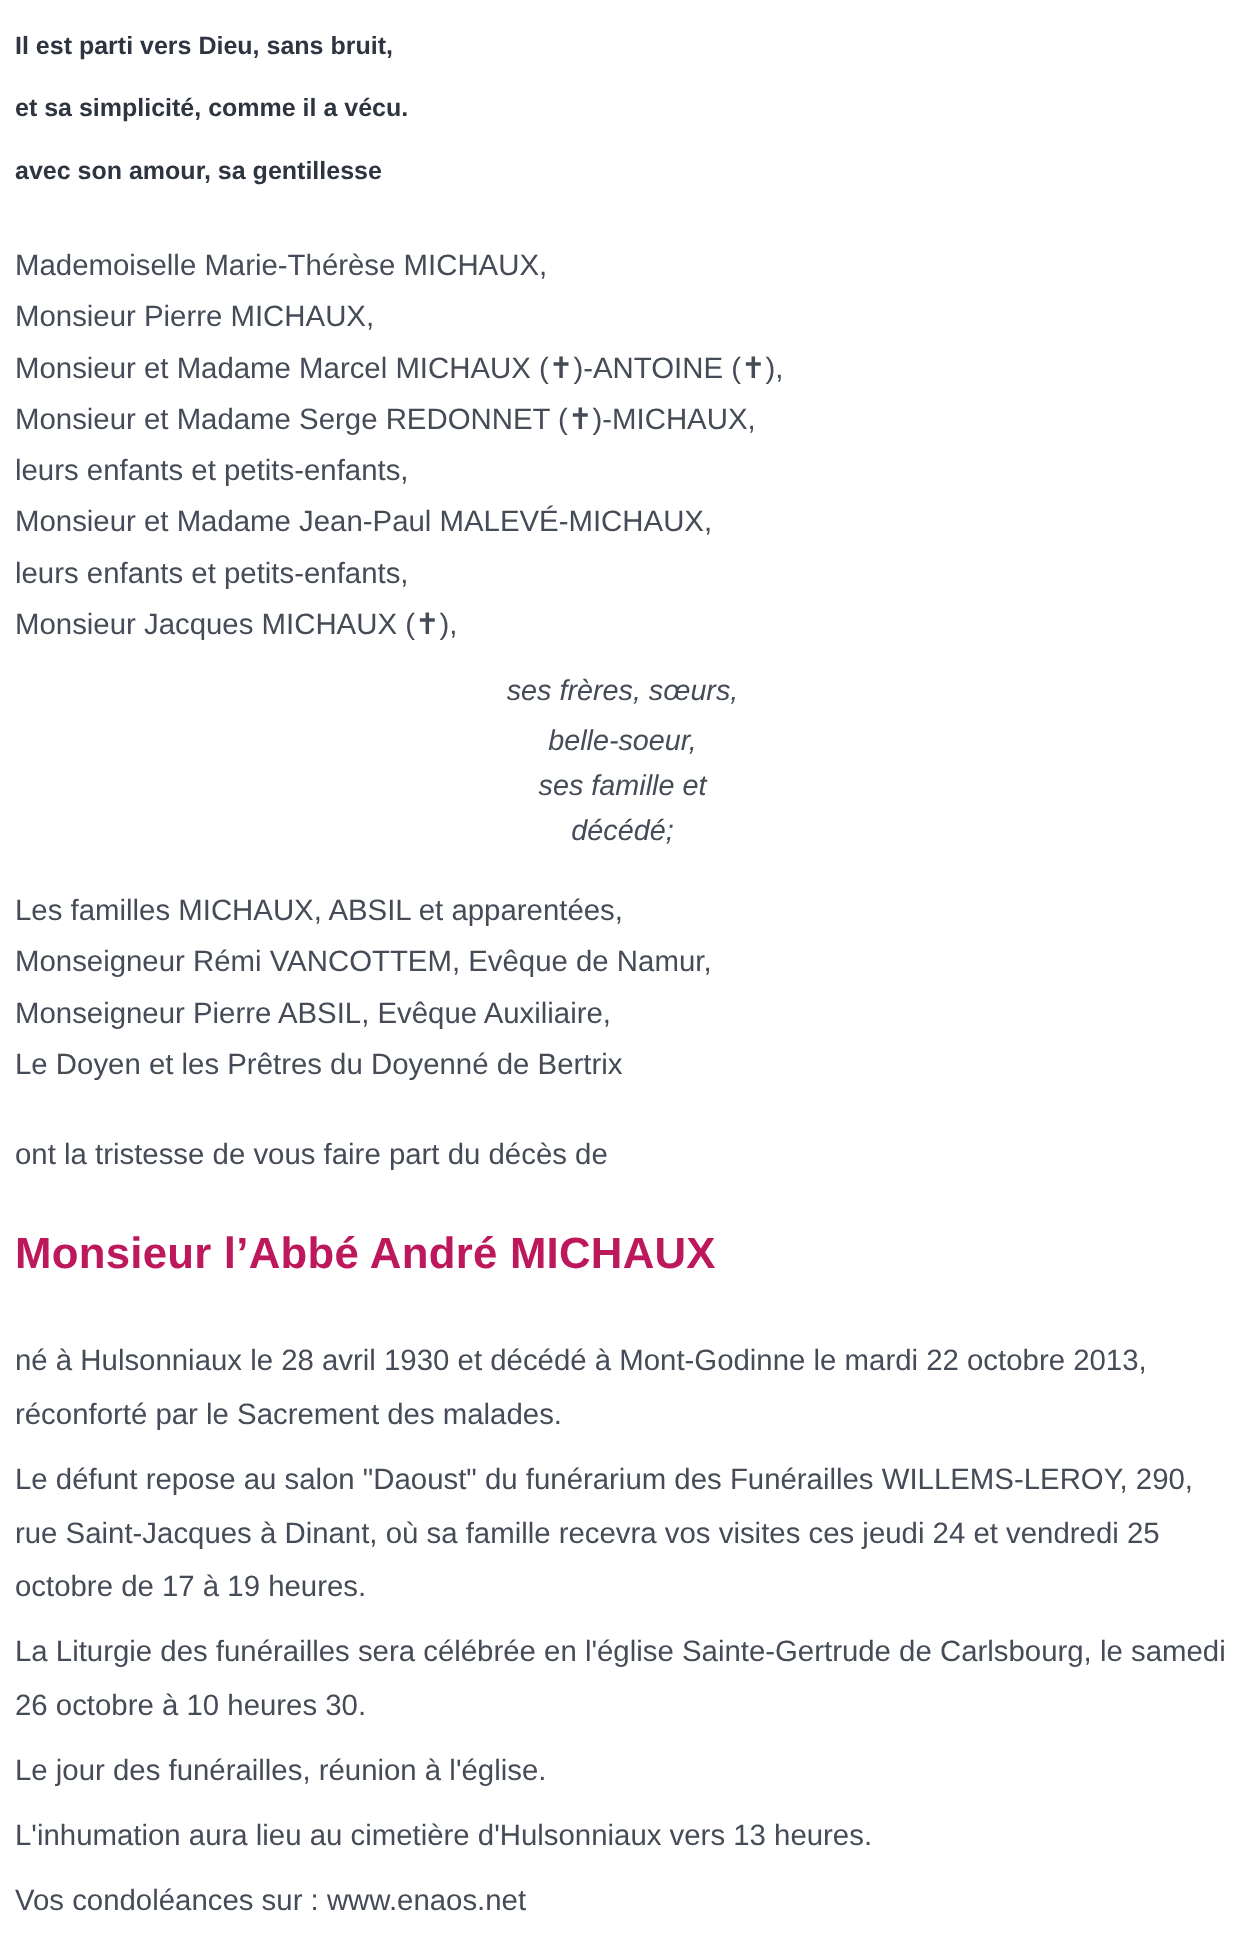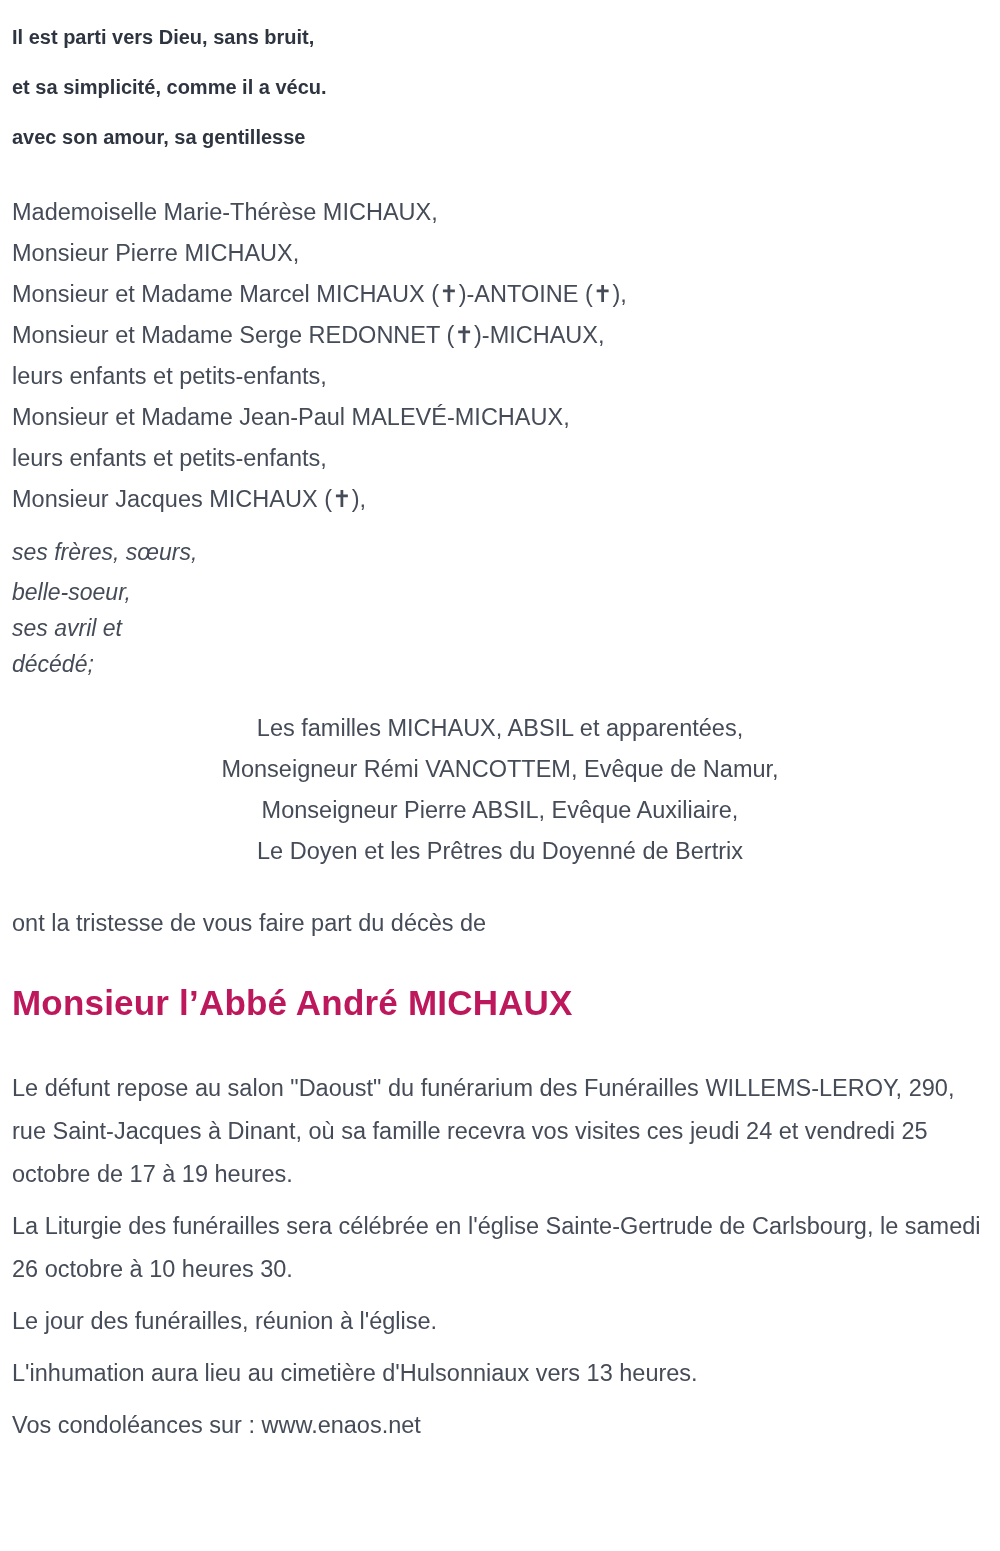--- a/index.html
+++ b/index.html
@@ -34,7 +34,7 @@
     margin-bottom: 12px;
   }
   .relations {
-    text-align: left;
+    text-align: center;
     font-style: italic;
     font-size: 23px;
     color: #454b57;

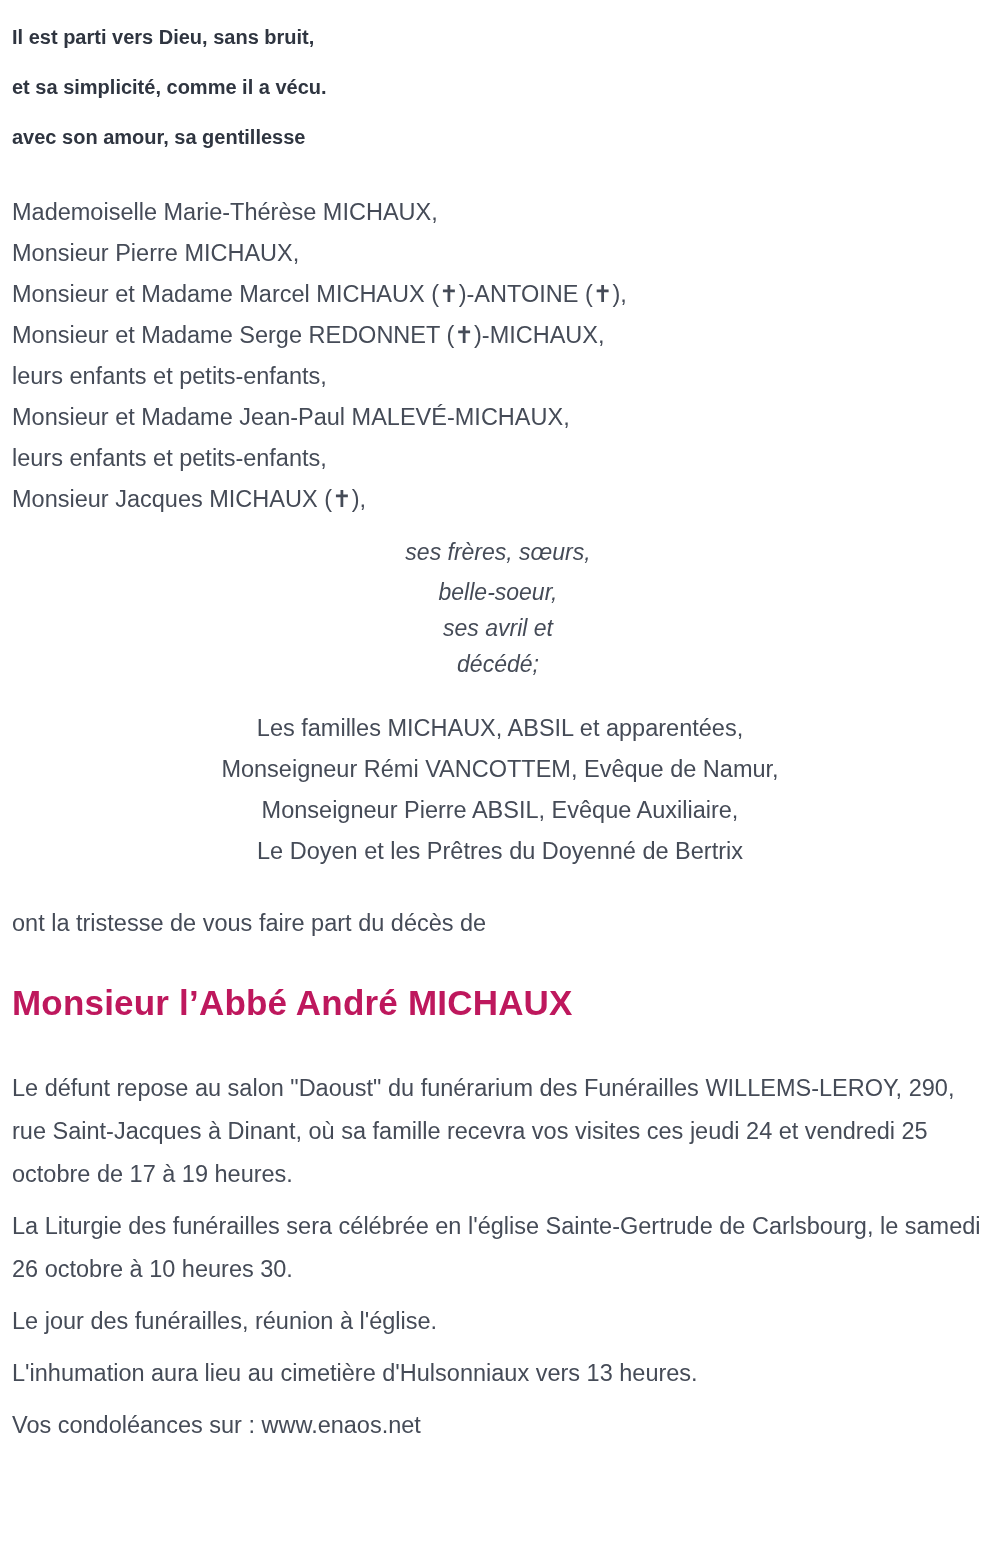--- a/index.html
+++ b/index.html
@@ -97,7 +97,7 @@
   <div class="relations">
     <div class="line">ses frères, sœurs,</div>
     <div class="line">belle-soeur,</div>
-    <div class="line tight">ses avril et</div>
+    <div class="line tight">ses famille et</div>
     <div class="line">décédé;</div>
   </div>
 

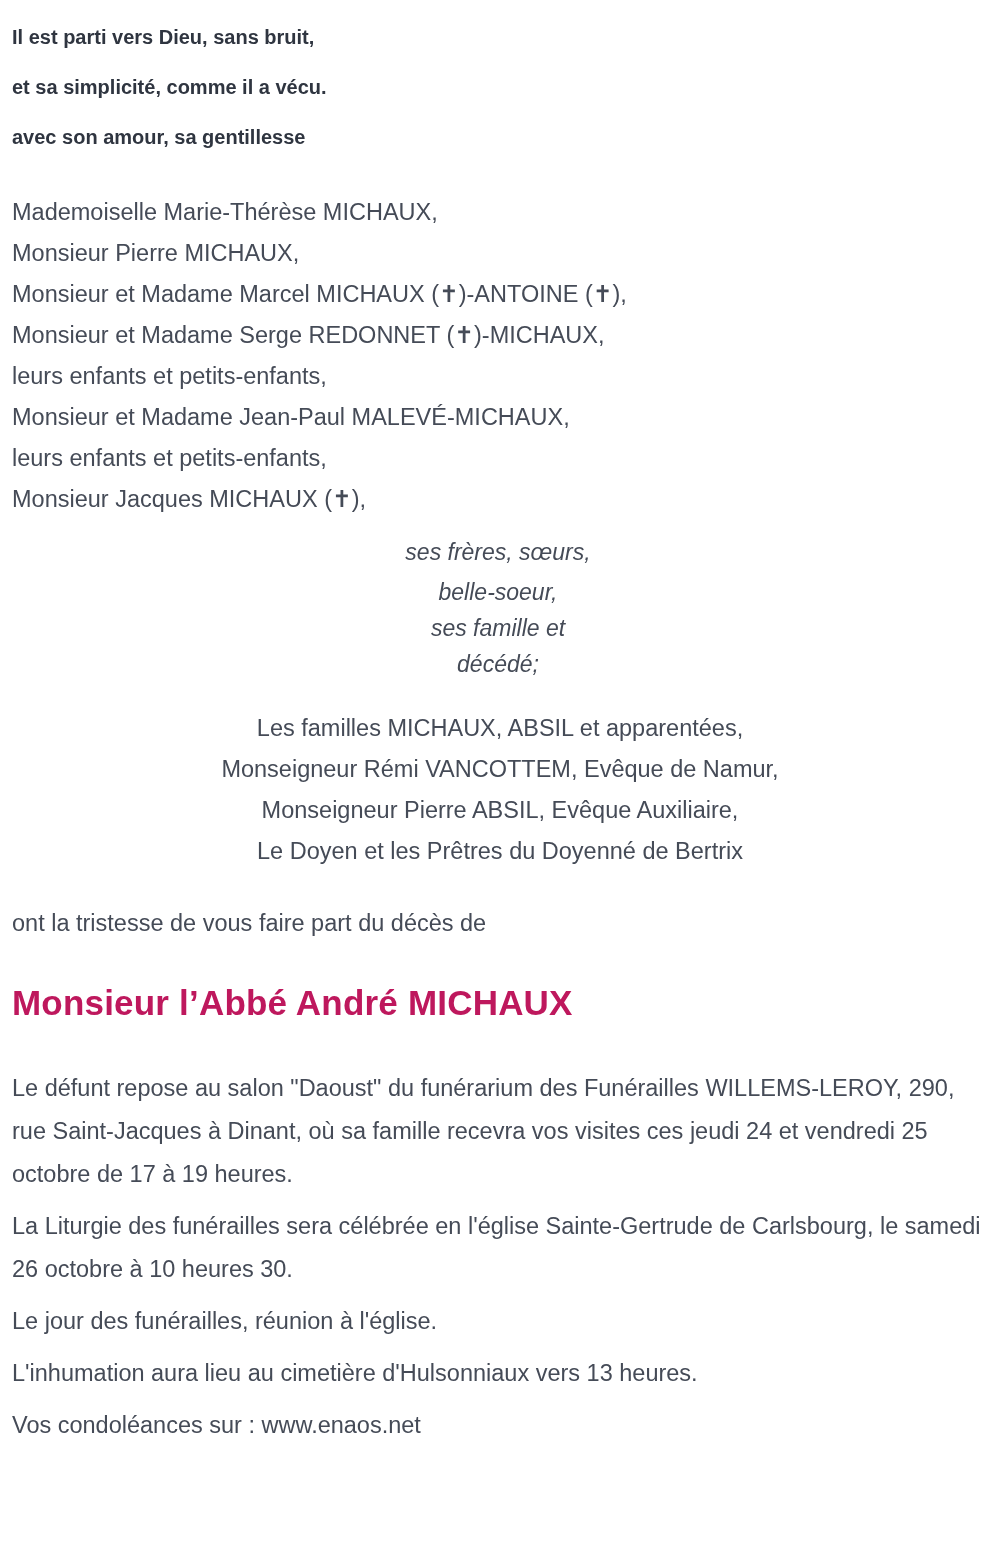--- a/index.html
+++ b/index.html
@@ -47,7 +47,6 @@
   }
   .clergy-list {
     margin-top: 24px;
-    text-align: center;
   }
   .announcement {
     font-size: 23.5px;

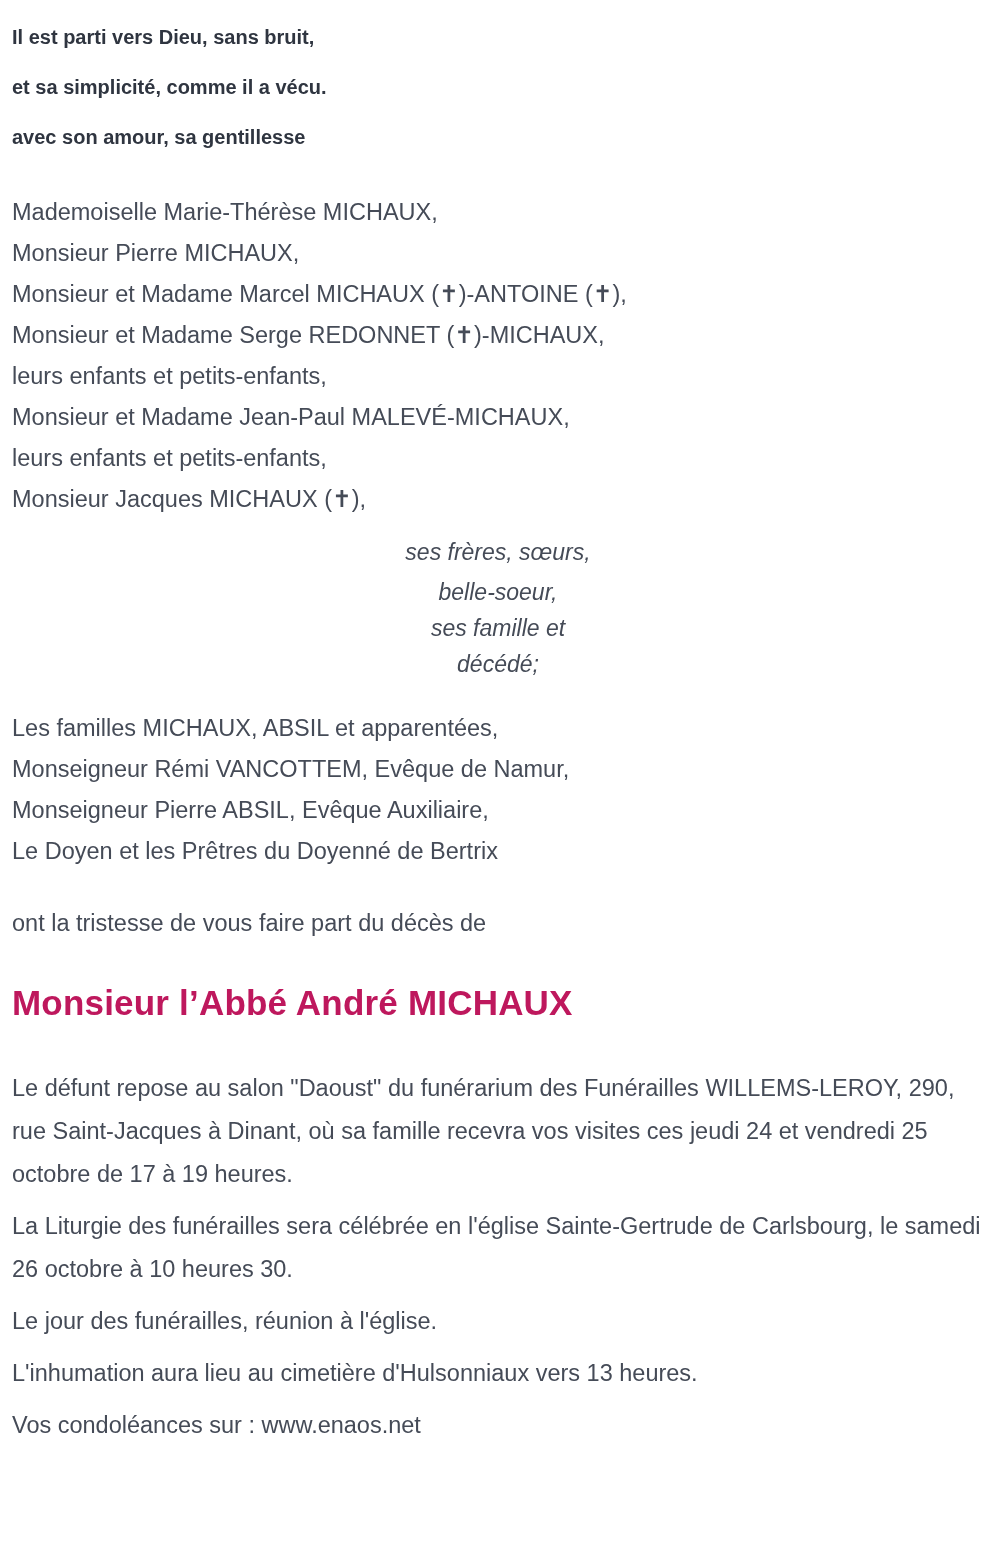--- a/index.html
+++ b/index.html
@@ -112,6 +112,7 @@
   <h1 class="deceased-name">Monsieur l’Abbé André MICHAUX</h1>
 
   <div class="details">
+    <p>né à Hulsonniaux le 28 avril 1930 et décédé à Mont-Godinne le mardi 22 octobre 2013, réconforté par le Sacrement des malades.</p>
     <p>Le défunt repose au salon "Daoust" du funérarium des Funérailles WILLEMS-LEROY, 290, rue Saint-Jacques à Dinant, où sa famille recevra vos visites ces jeudi 24 et vendredi 25 octobre de 17 à 19 heures.</p>
     <p>La Liturgie des funérailles sera célébrée en l'église Sainte-Gertrude de Carlsbourg, le samedi 26 octobre à 10 heures 30.</p>
     <p>Le jour des funérailles, réunion à l'église.</p>

